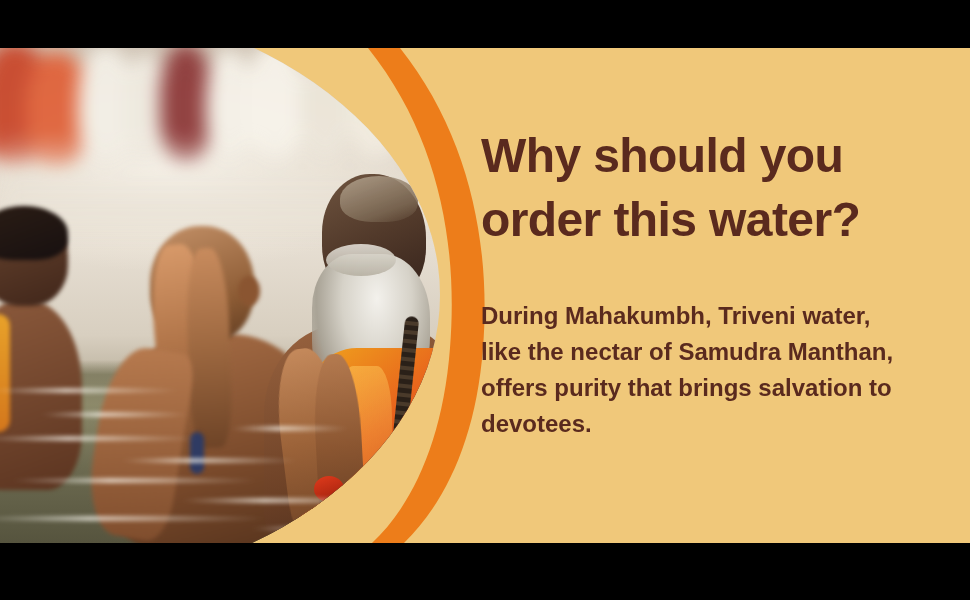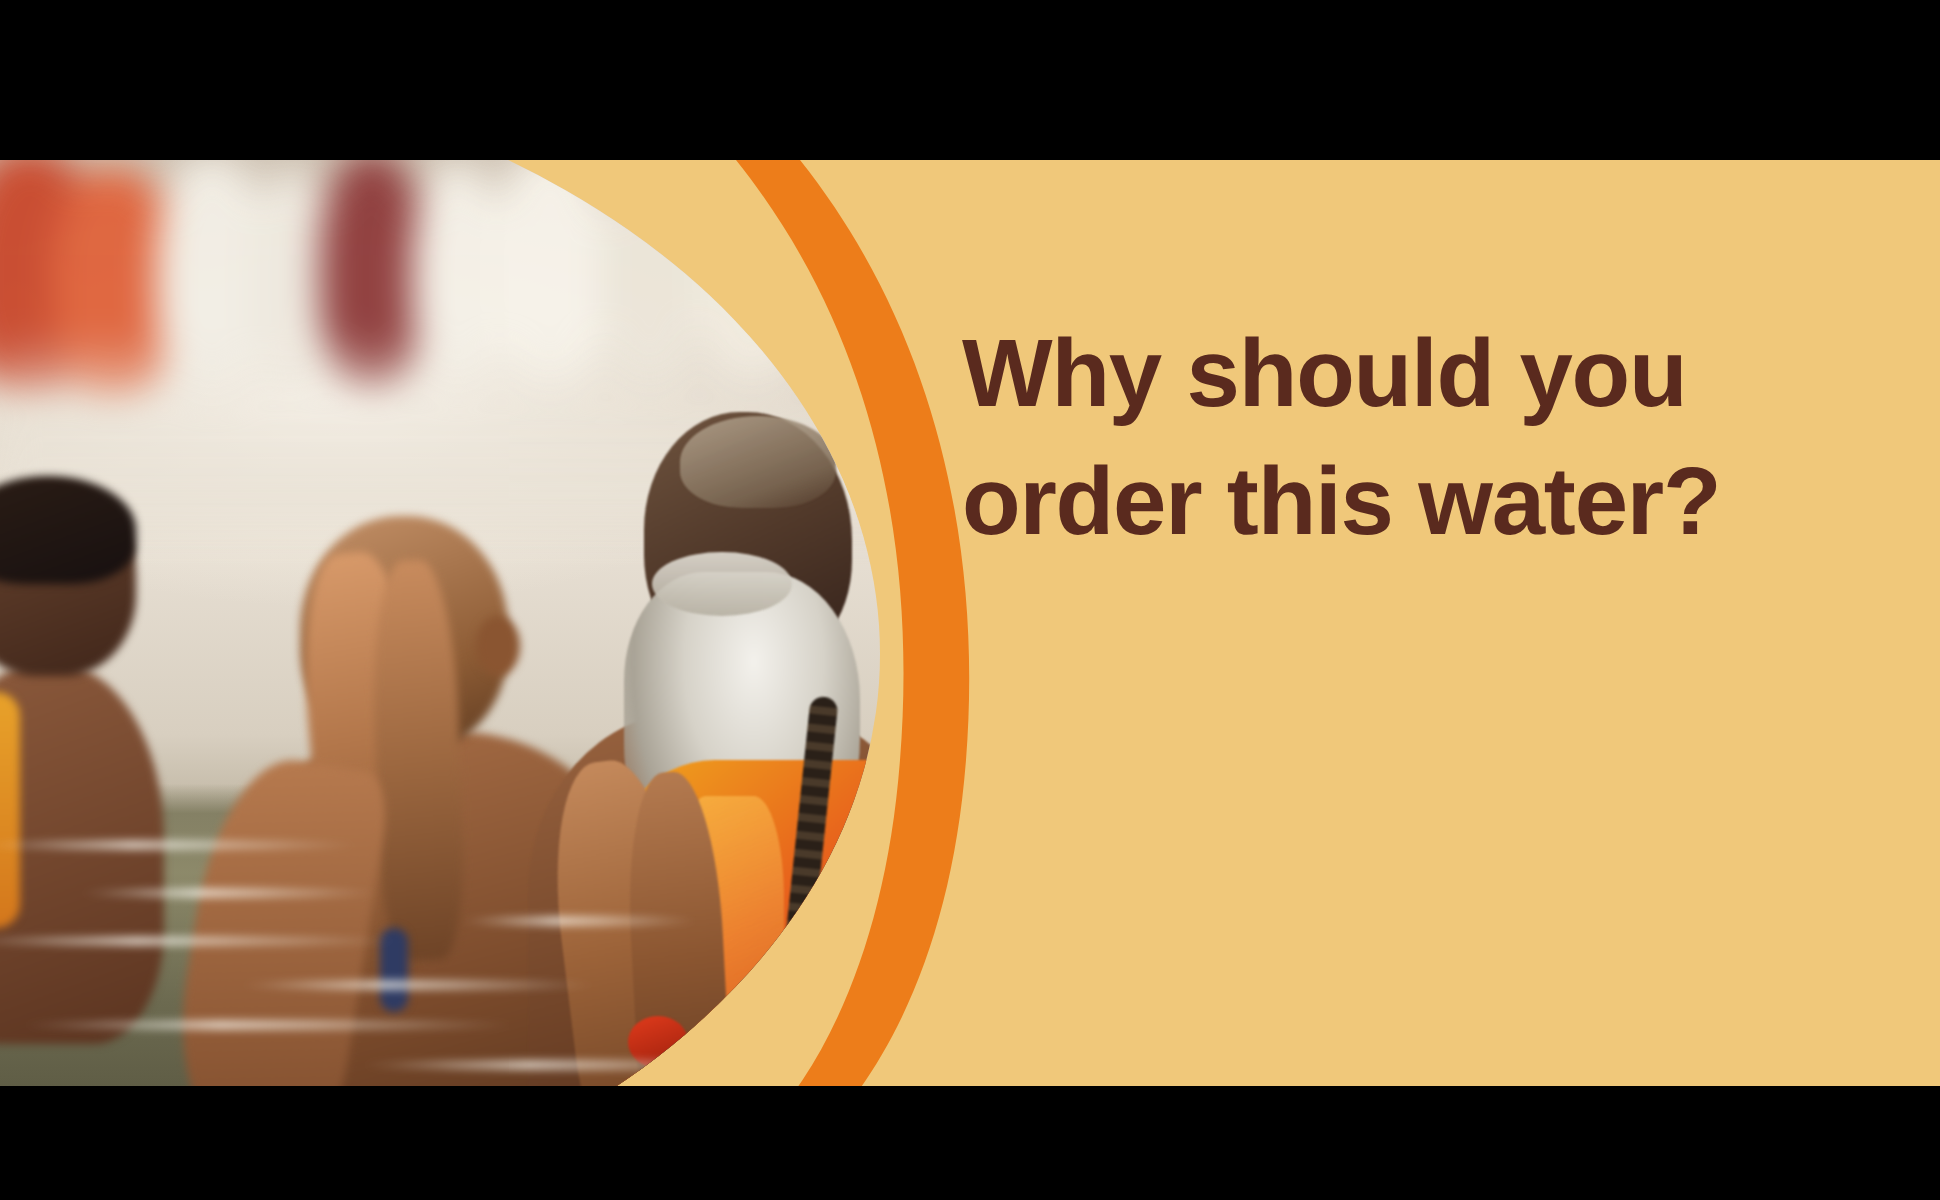--- a/index.html
+++ b/index.html
@@ -37,7 +37,6 @@
     height: 495px;
     overflow: hidden;
     background: #F0C87A;
-    margin-top: 32px;
   }
 
   

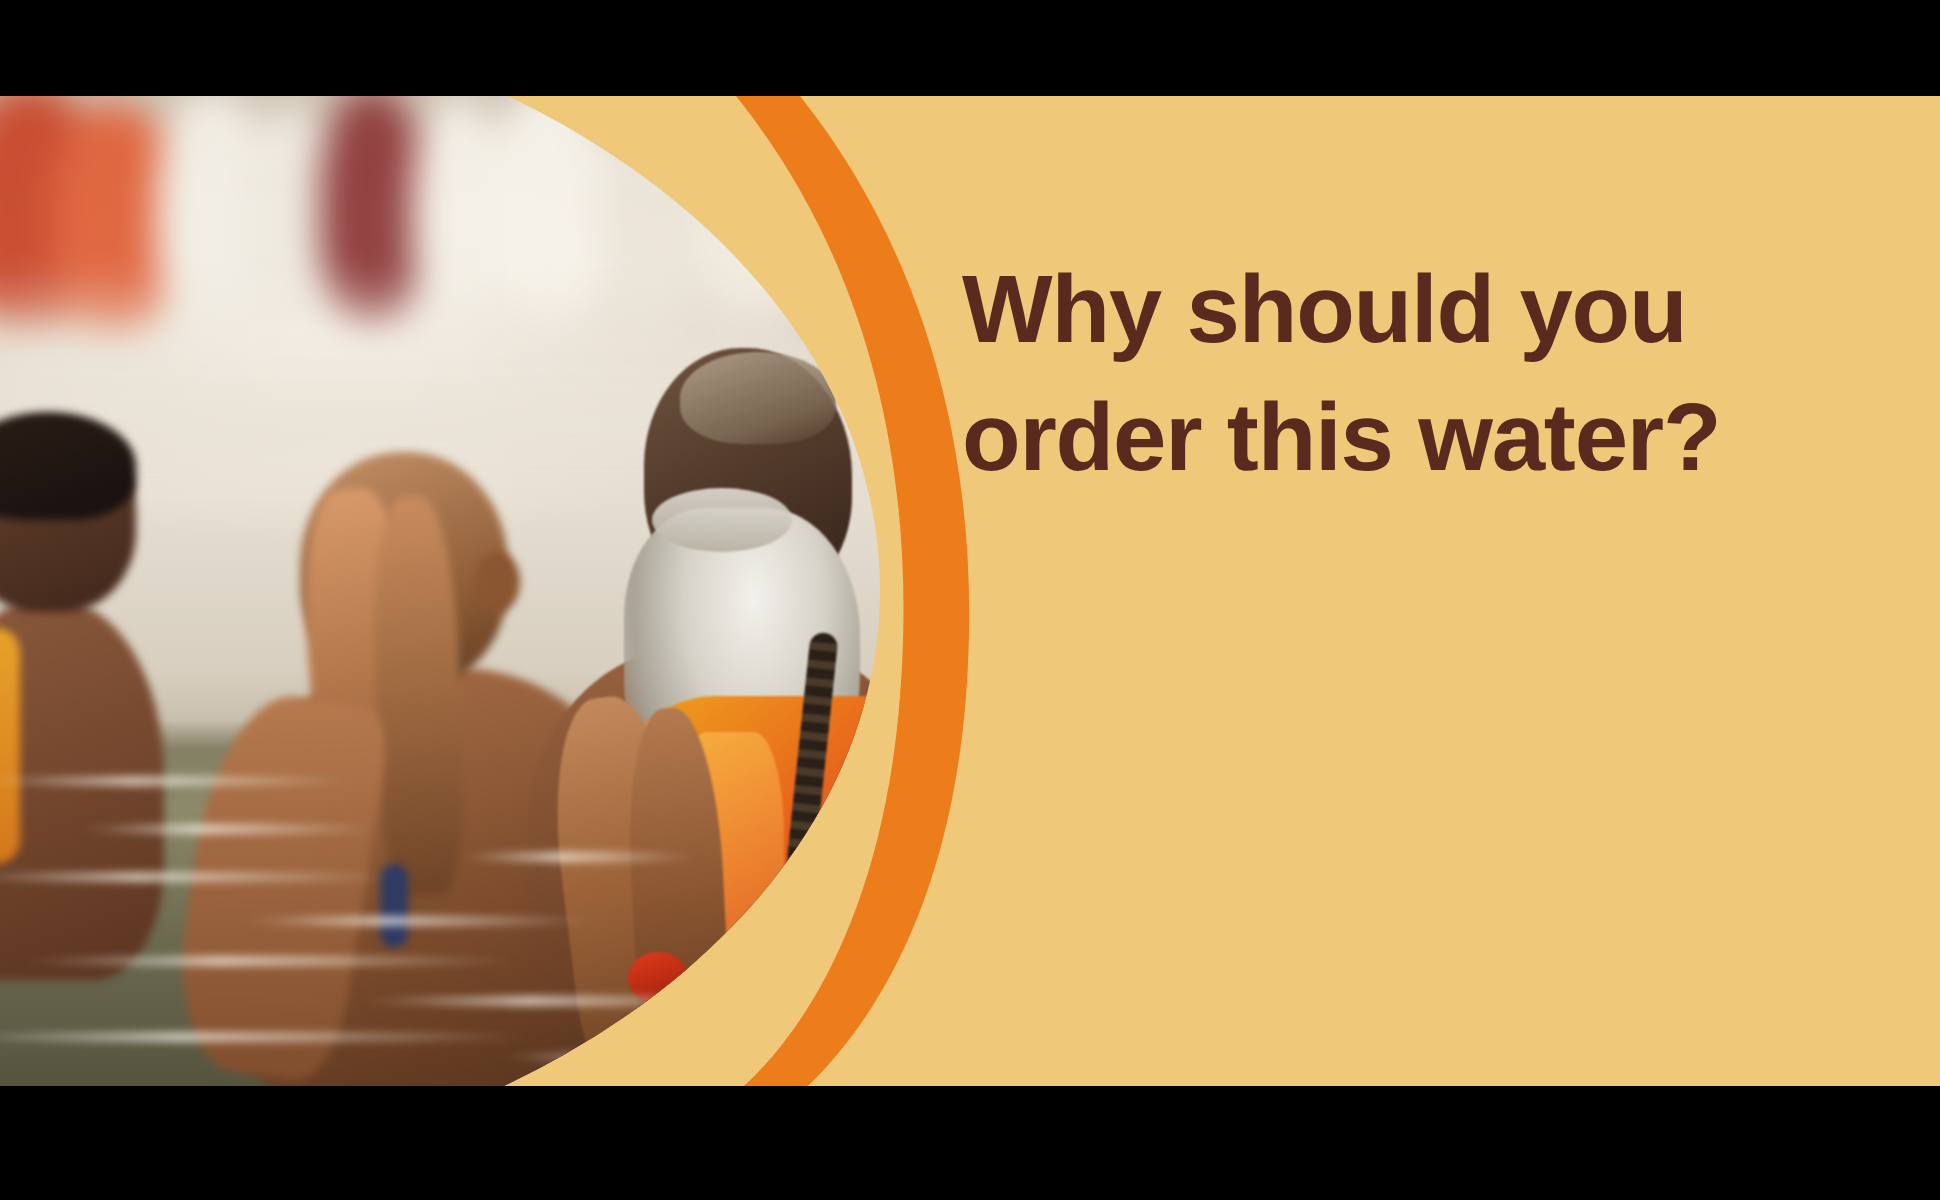--- a/index.html
+++ b/index.html
@@ -233,6 +233,10 @@
     <div class="text-col">
       <h1 class="headline">Why should you
 order this water?</h1>
+      <p class="body-copy">During Mahakumbh, Triveni water,
+like the nectar of Samudra Manthan,
+offers purity that brings salvation to
+devotees.</p>
     </div>
 
   </div>

